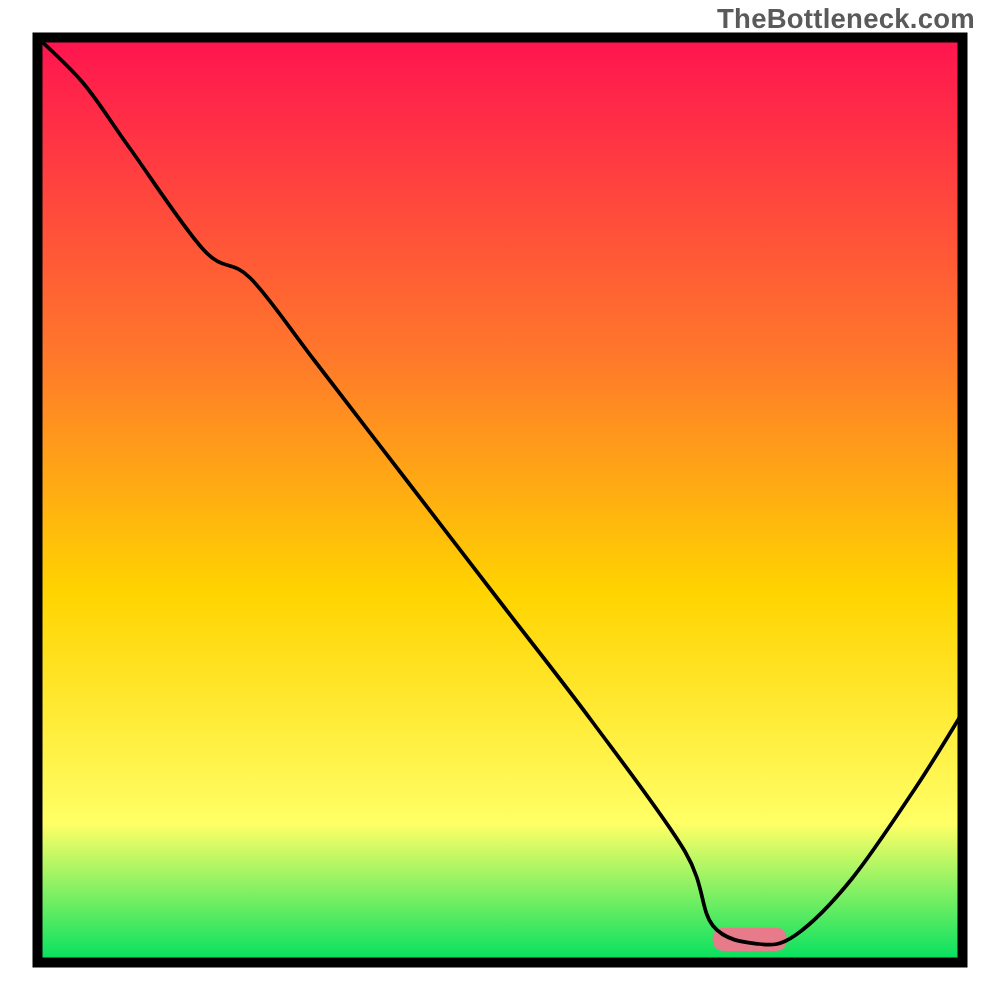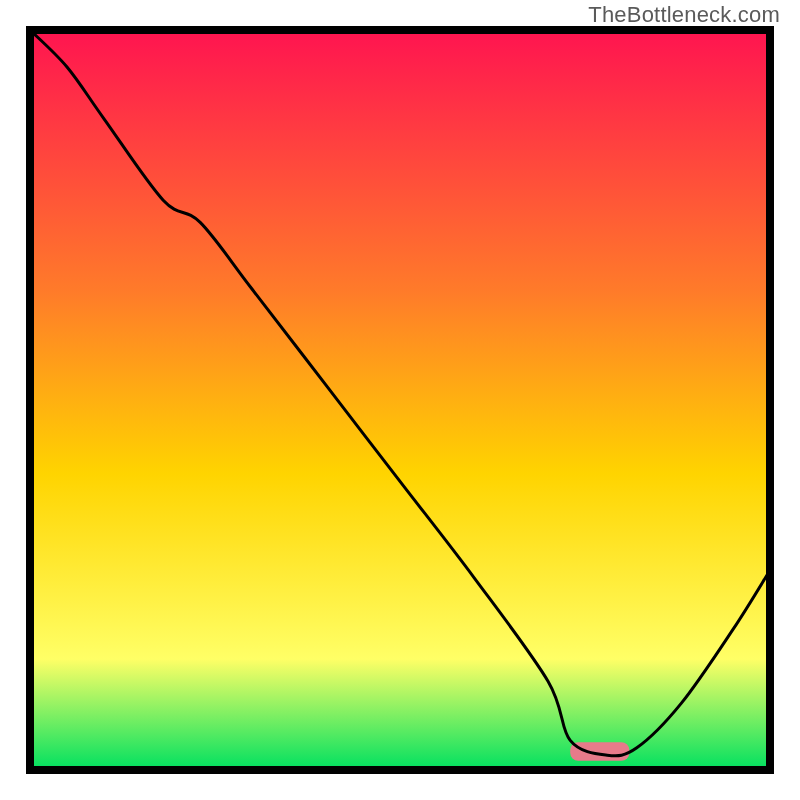--- a/index.html
+++ b/index.html
@@ -25,6 +25,7 @@
     font-size: 22px;
     color: #5a5a5a;
     letter-spacing: 0.2px;
+    font-weight: bold;
   }
 </style>
 </head>

